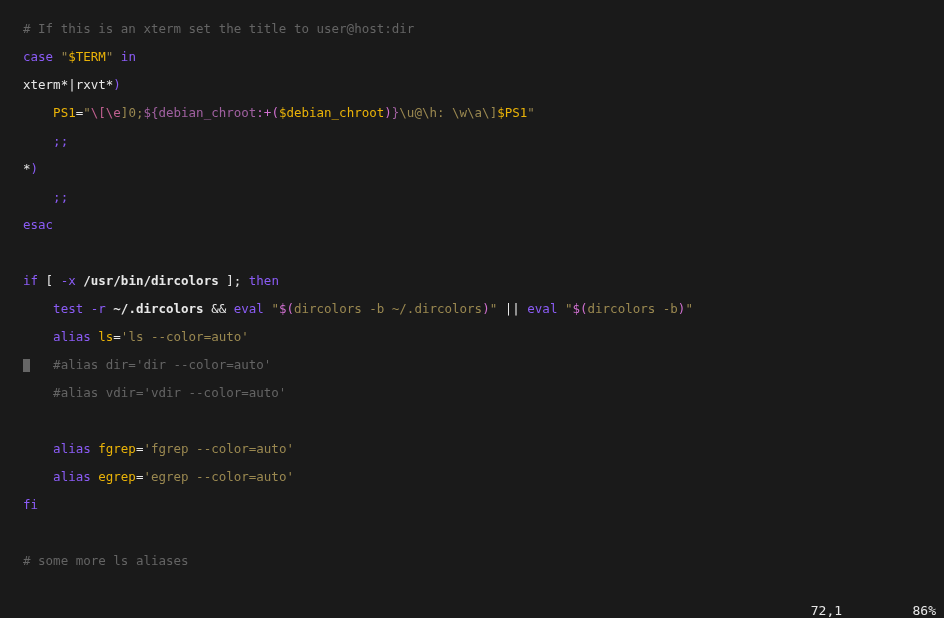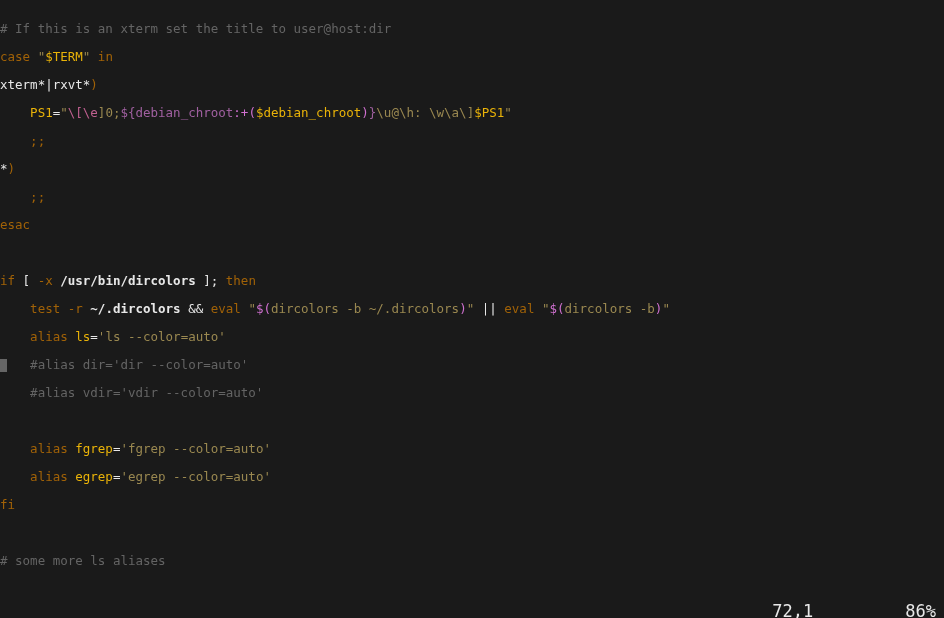--- a/index.html
+++ b/index.html
@@ -17,7 +17,7 @@
     padding: 8px 0 0 0;
     white-space: pre;
   }
-  .line { height: 14px; }
+  .line { height: 14px; padding-left: 23px; }
   .c-comment { color: #646464; }
   .c-keyword { color: #a16207; }
   .c-string { color: #9a8850; }

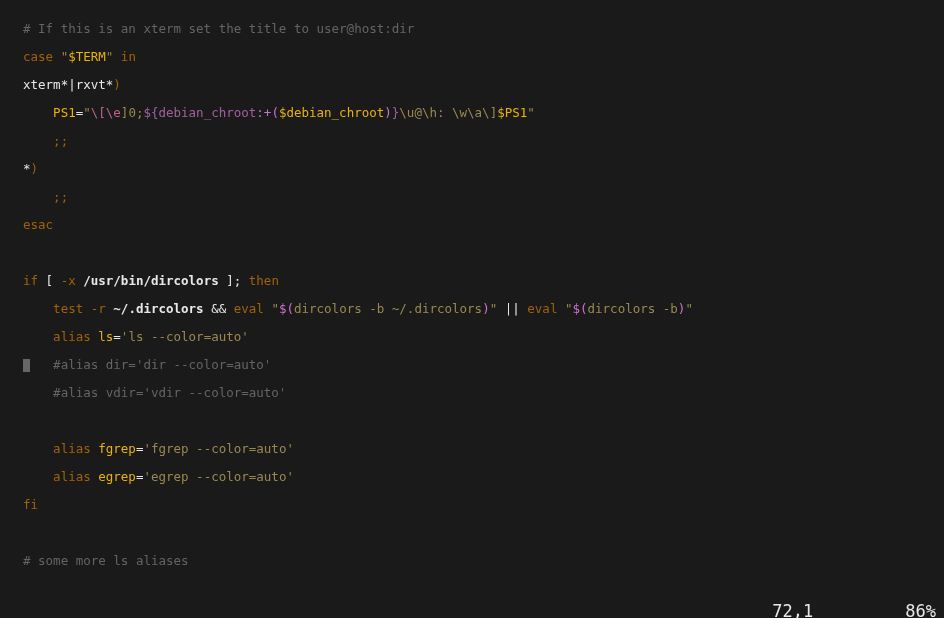--- a/index.html
+++ b/index.html
@@ -19,7 +19,7 @@
   }
   .line { height: 14px; padding-left: 23px; }
   .c-comment { color: #646464; }
-  .c-keyword { color: #a16207; }
+  .c-keyword { color: #8b5cf6; }
   .c-string { color: #9a8850; }
   .c-path { color: #e8e8e8; font-weight: bold; }
   .c-white { color: #e8e8e8; }

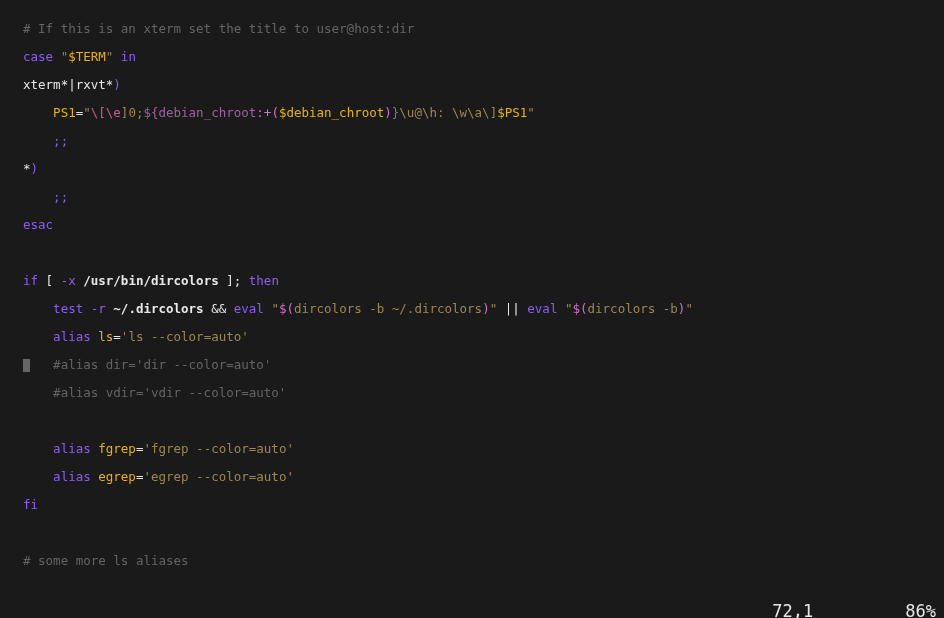--- a/index.html
+++ b/index.html
@@ -34,7 +34,7 @@
     right: 8px;
     color: #e8e8e8;
     font-family: inherit;
-    font-size: 17px;
+    font-size: 13px;
   }
 </style>
 </head>

